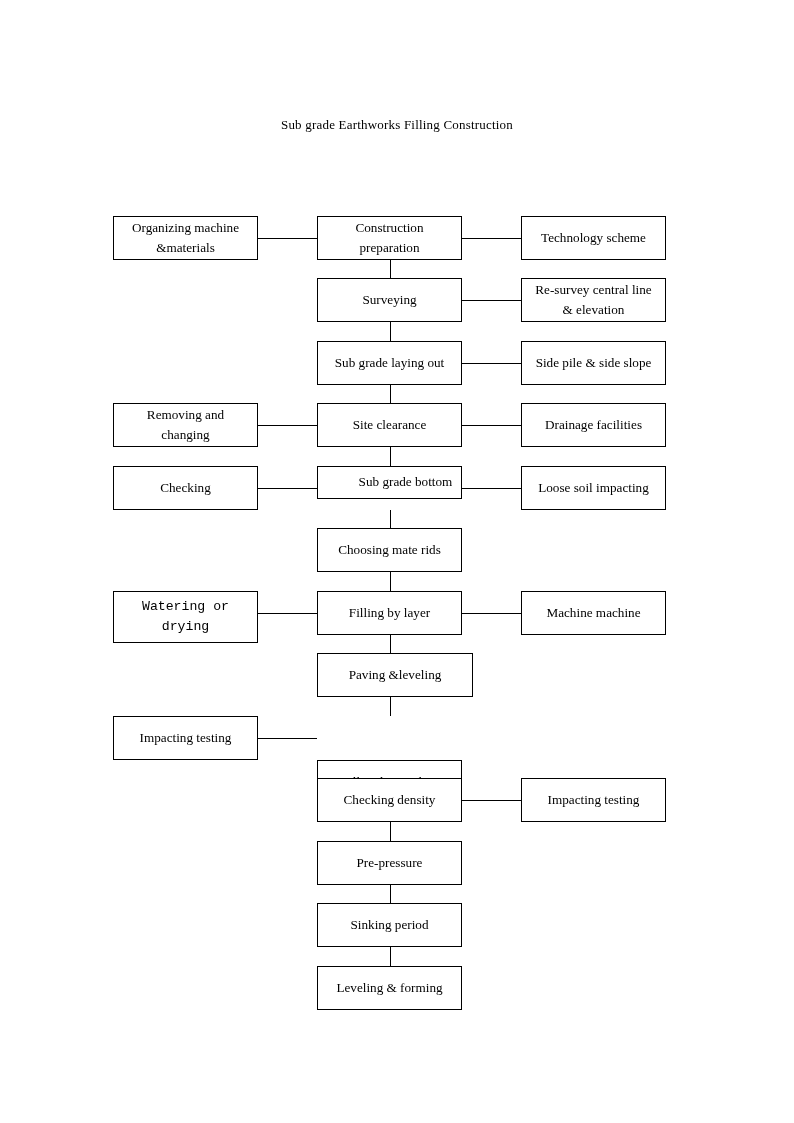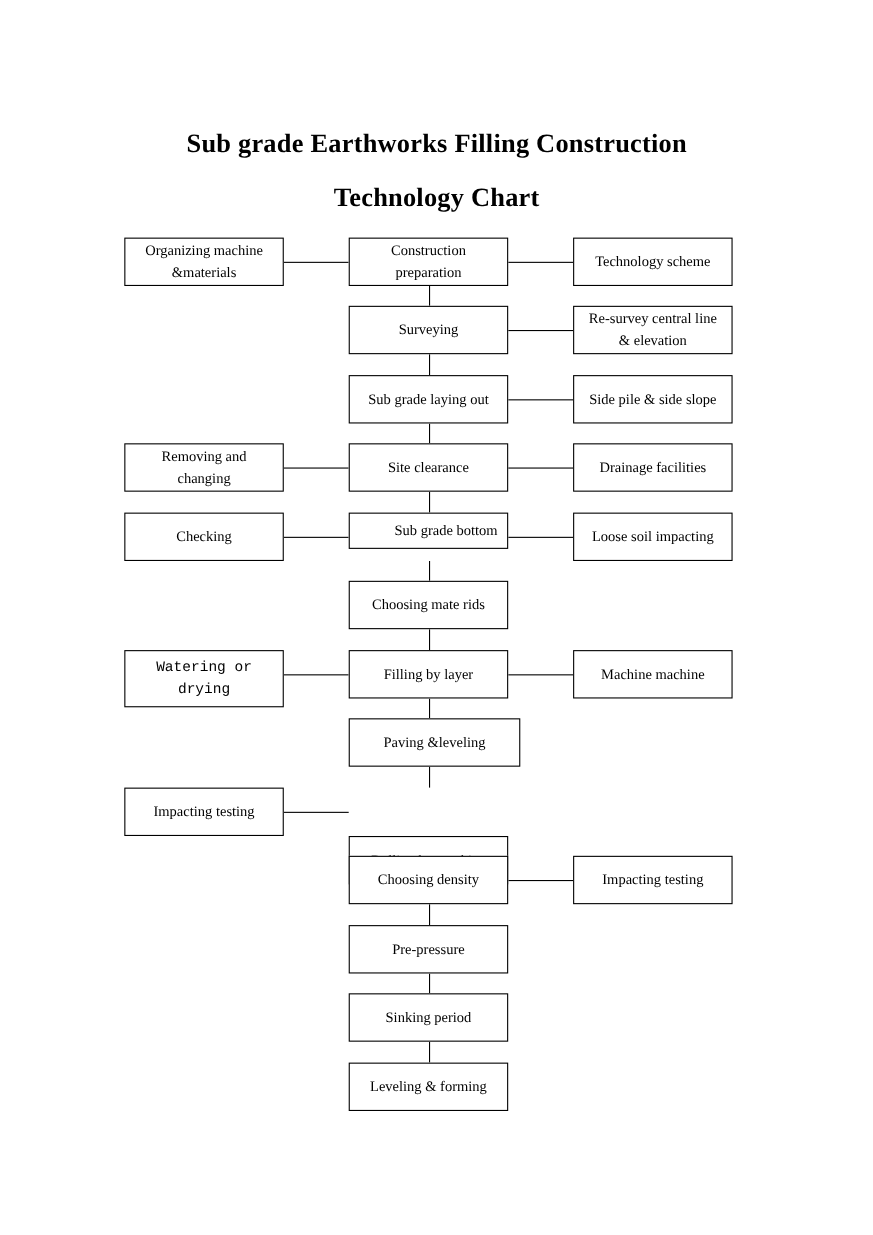--- a/index.html
+++ b/index.html
@@ -32,8 +32,8 @@
     text-align: center;
   }
   .title-line {
-    font-size: 24px;
-    font-weight: bold;
+    font-size: 13px;
+    font-weight: normal;
     letter-spacing: 0.2px;
     line-height: 1.15;
     font-family: "Liberation Serif", "DejaVu Serif", serif;

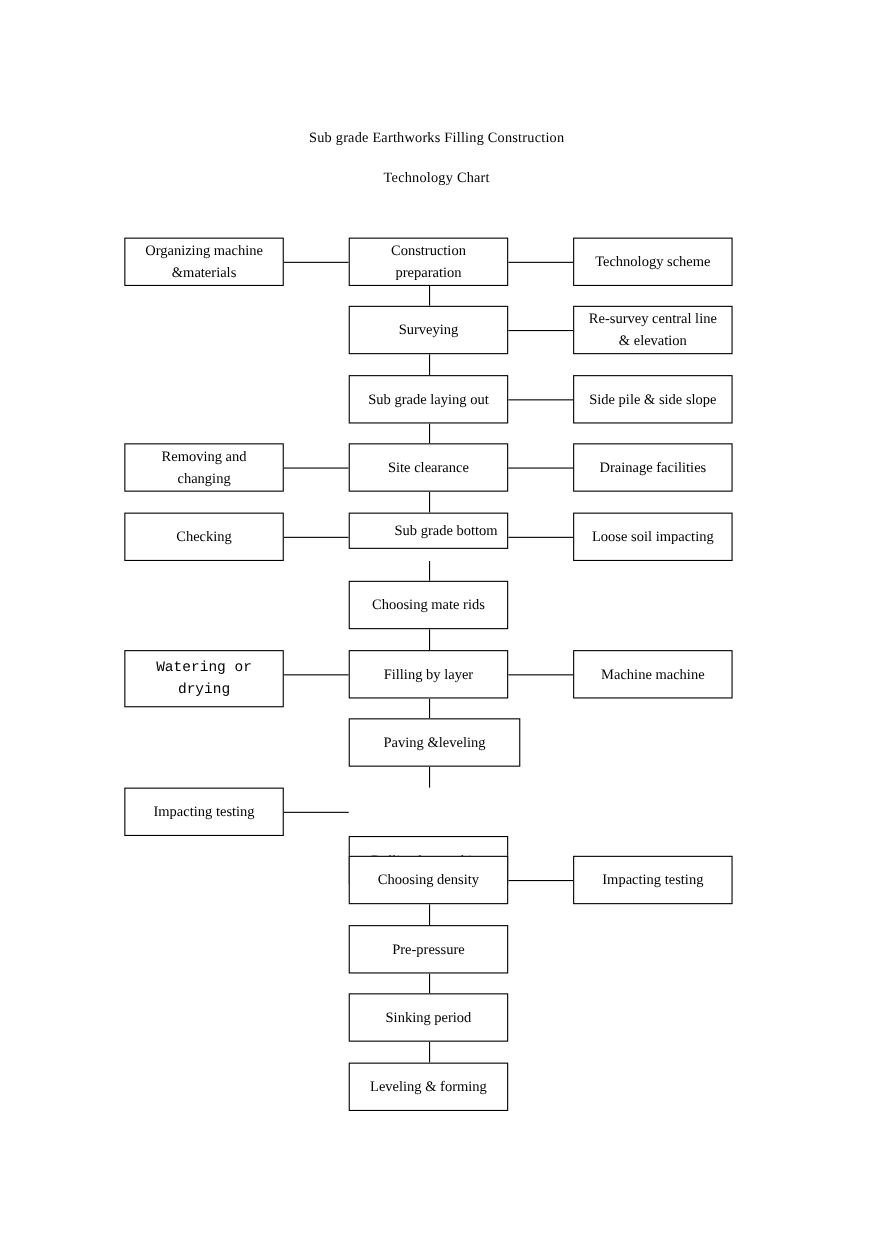--- a/index.html
+++ b/index.html
@@ -86,7 +86,6 @@
 
   <div class="title-block">
     <div class="title-line">Sub grade Earthworks Filling Construction</div>
-    <div class="title-line second">Technology Chart</div>
   </div>
 
   <div class="lines-layer" id="lines-layer">

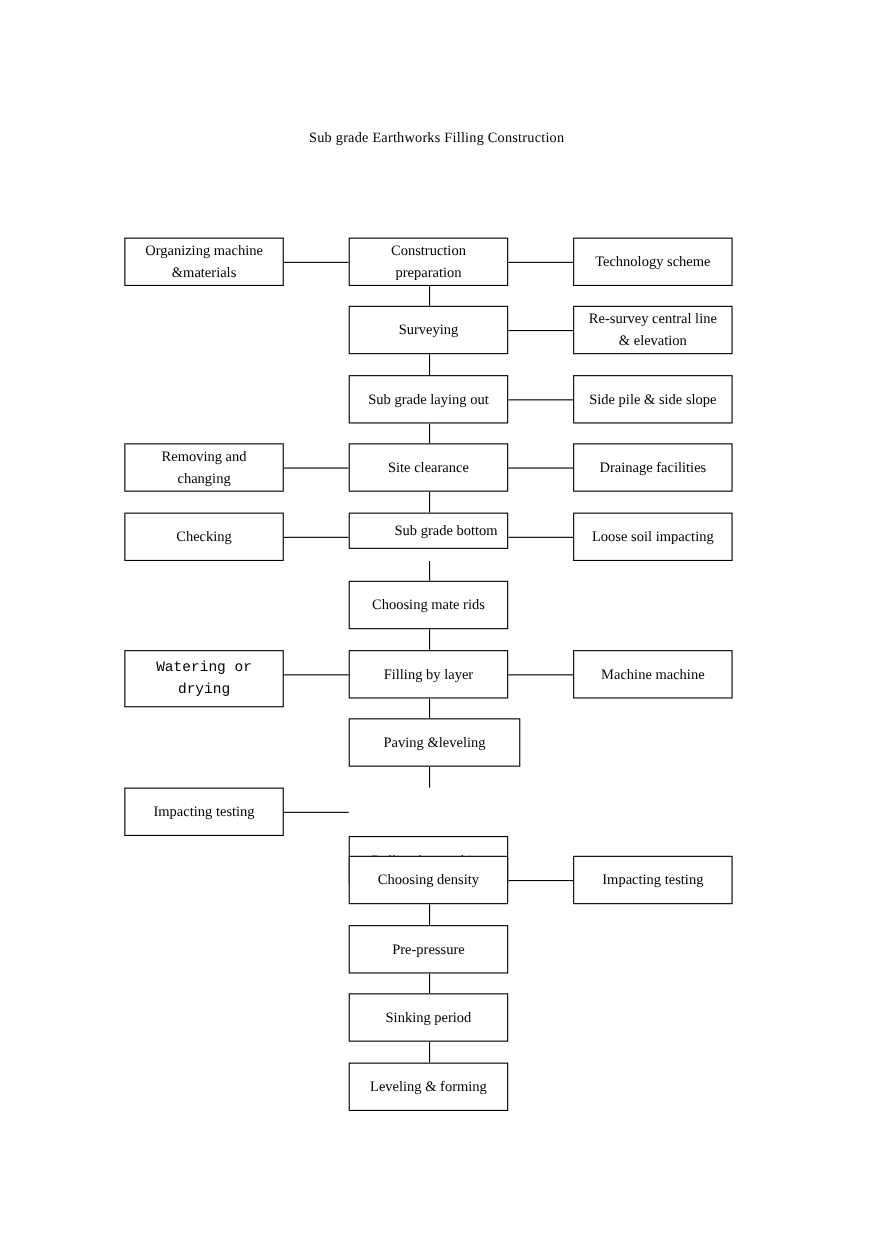--- a/index.html
+++ b/index.html
@@ -177,7 +177,7 @@
         <span class="node-label">Rolling by machine</span>
       </div>
       <div class="node" style="left: 317px; top: 778px; width: 145px; height: 44px;">
-        <span class="node-label">Choosing density</span>
+        <span class="node-label">Checking density</span>
       </div>
       <div class="node" style="left: 521px; top: 778px; width: 145px; height: 44px;">
         <span class="node-label">Impacting testing</span>

